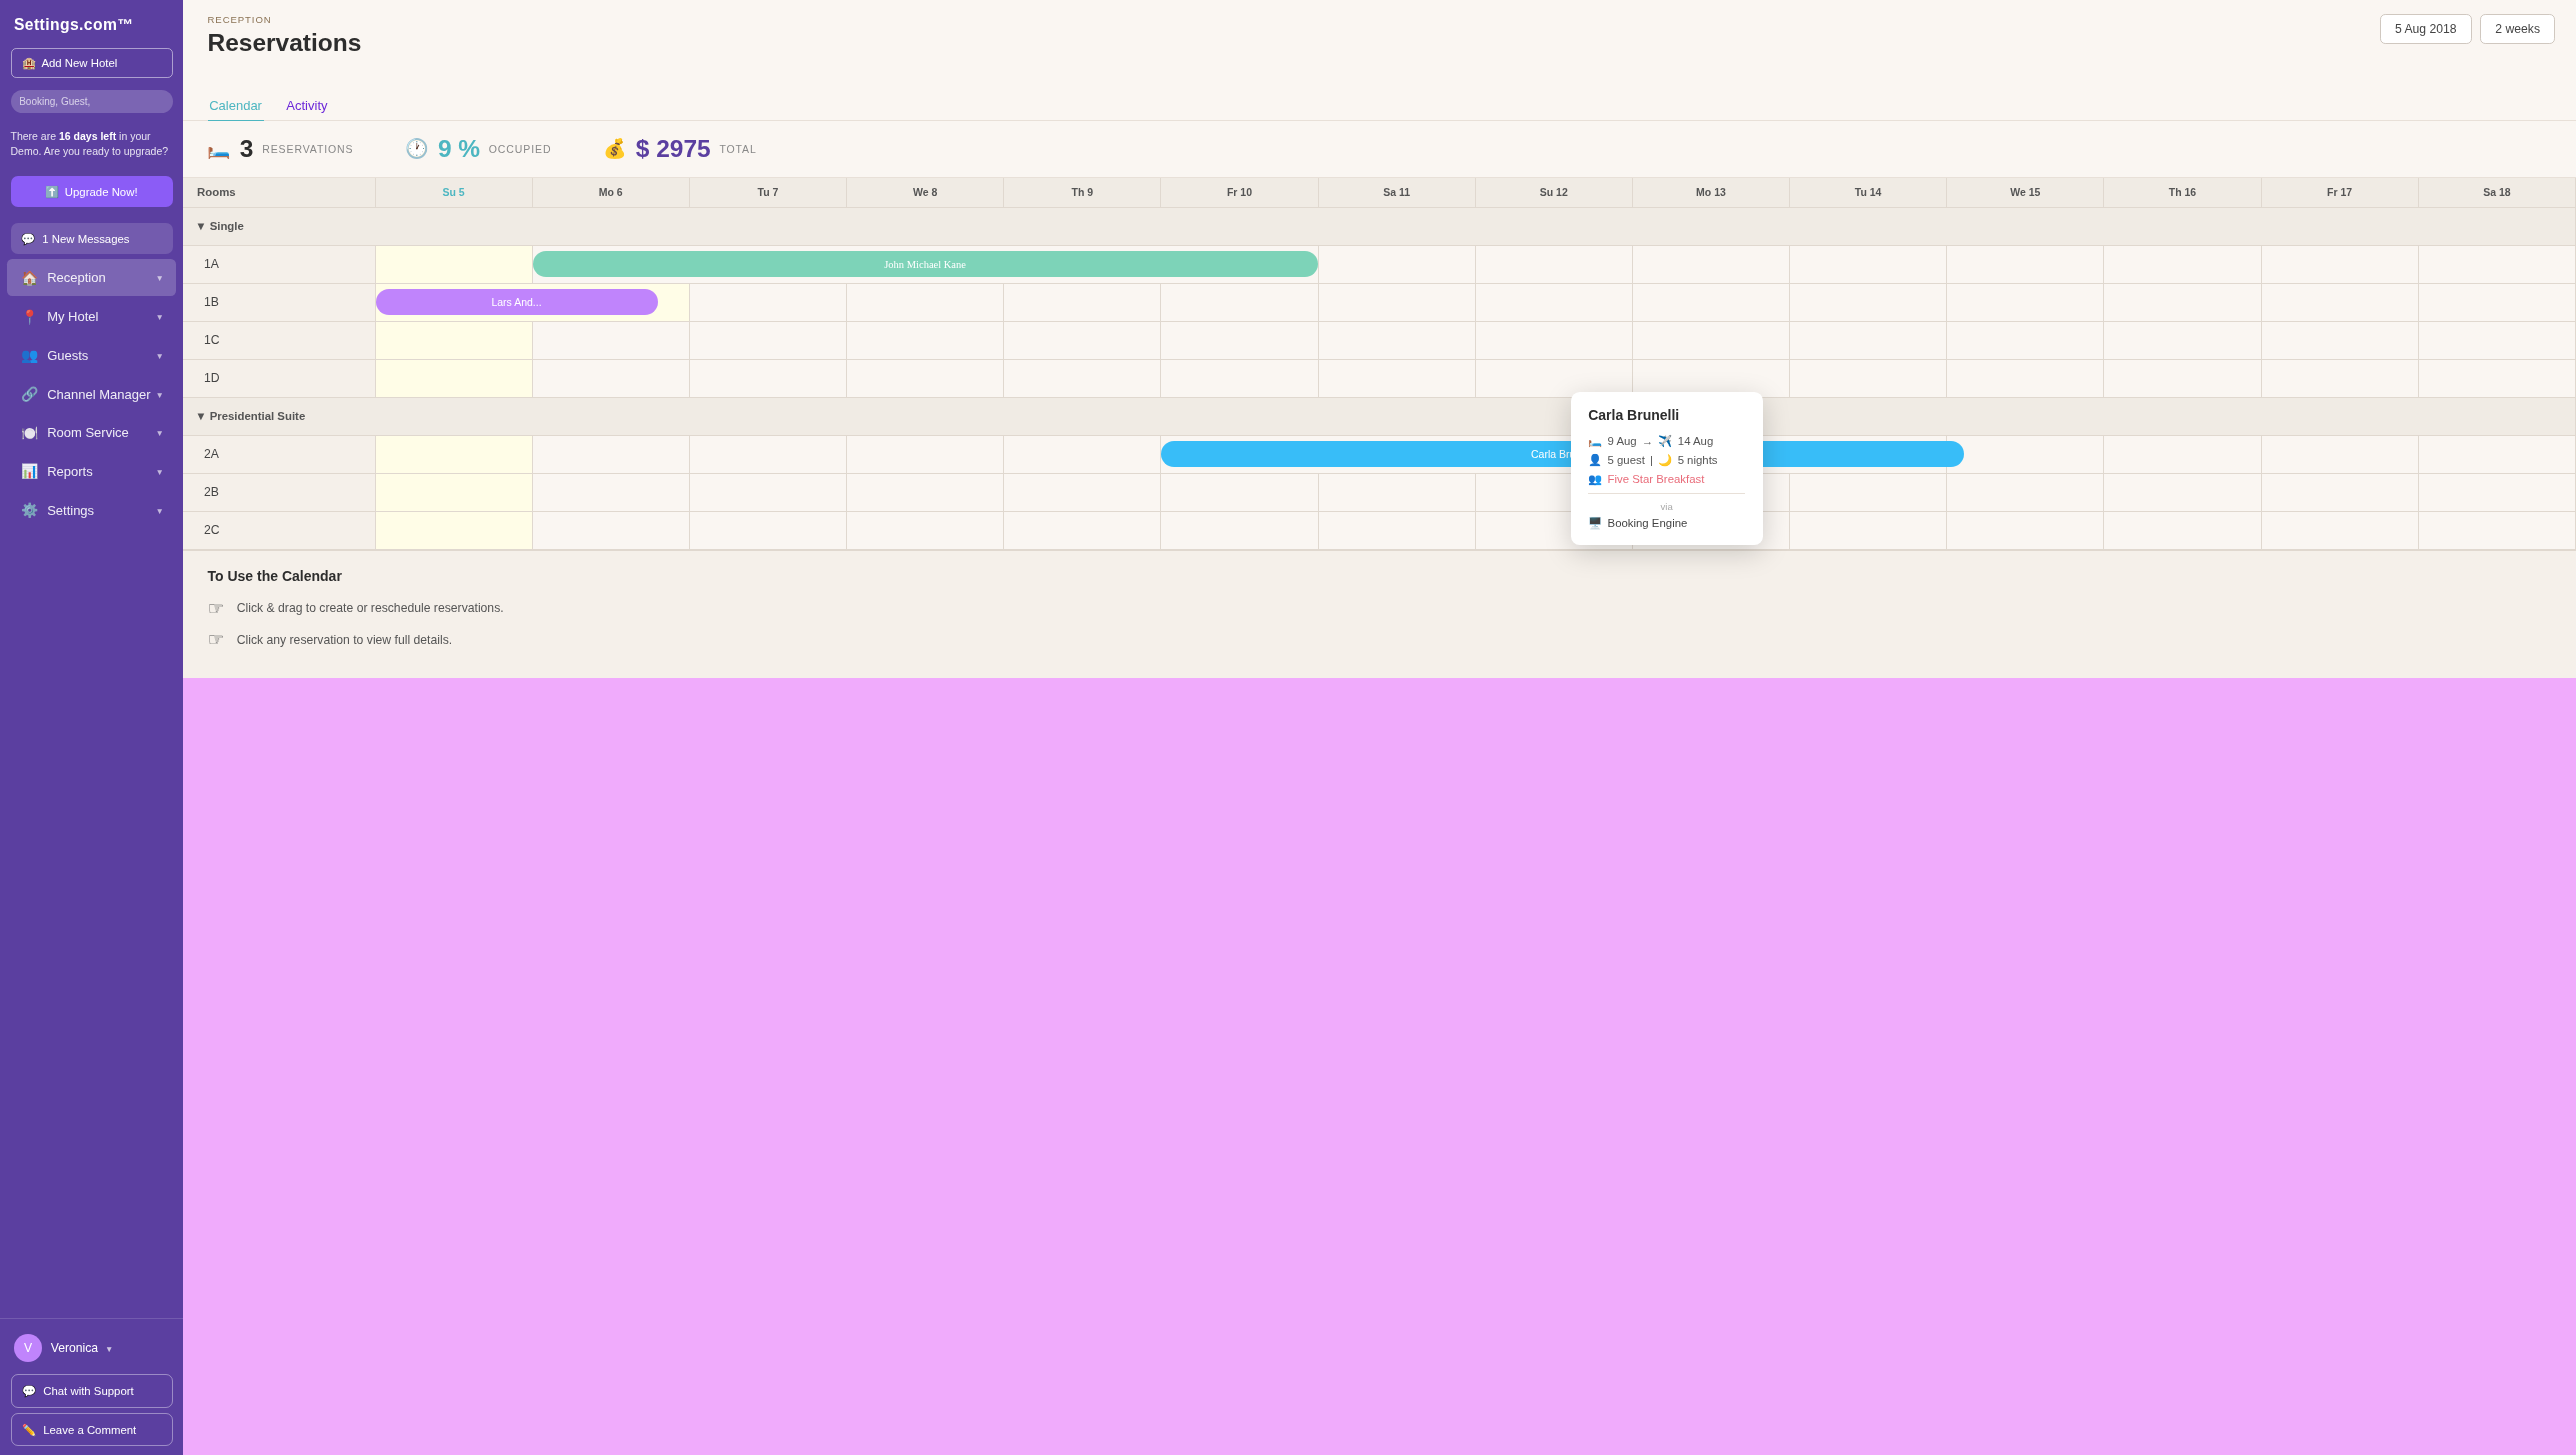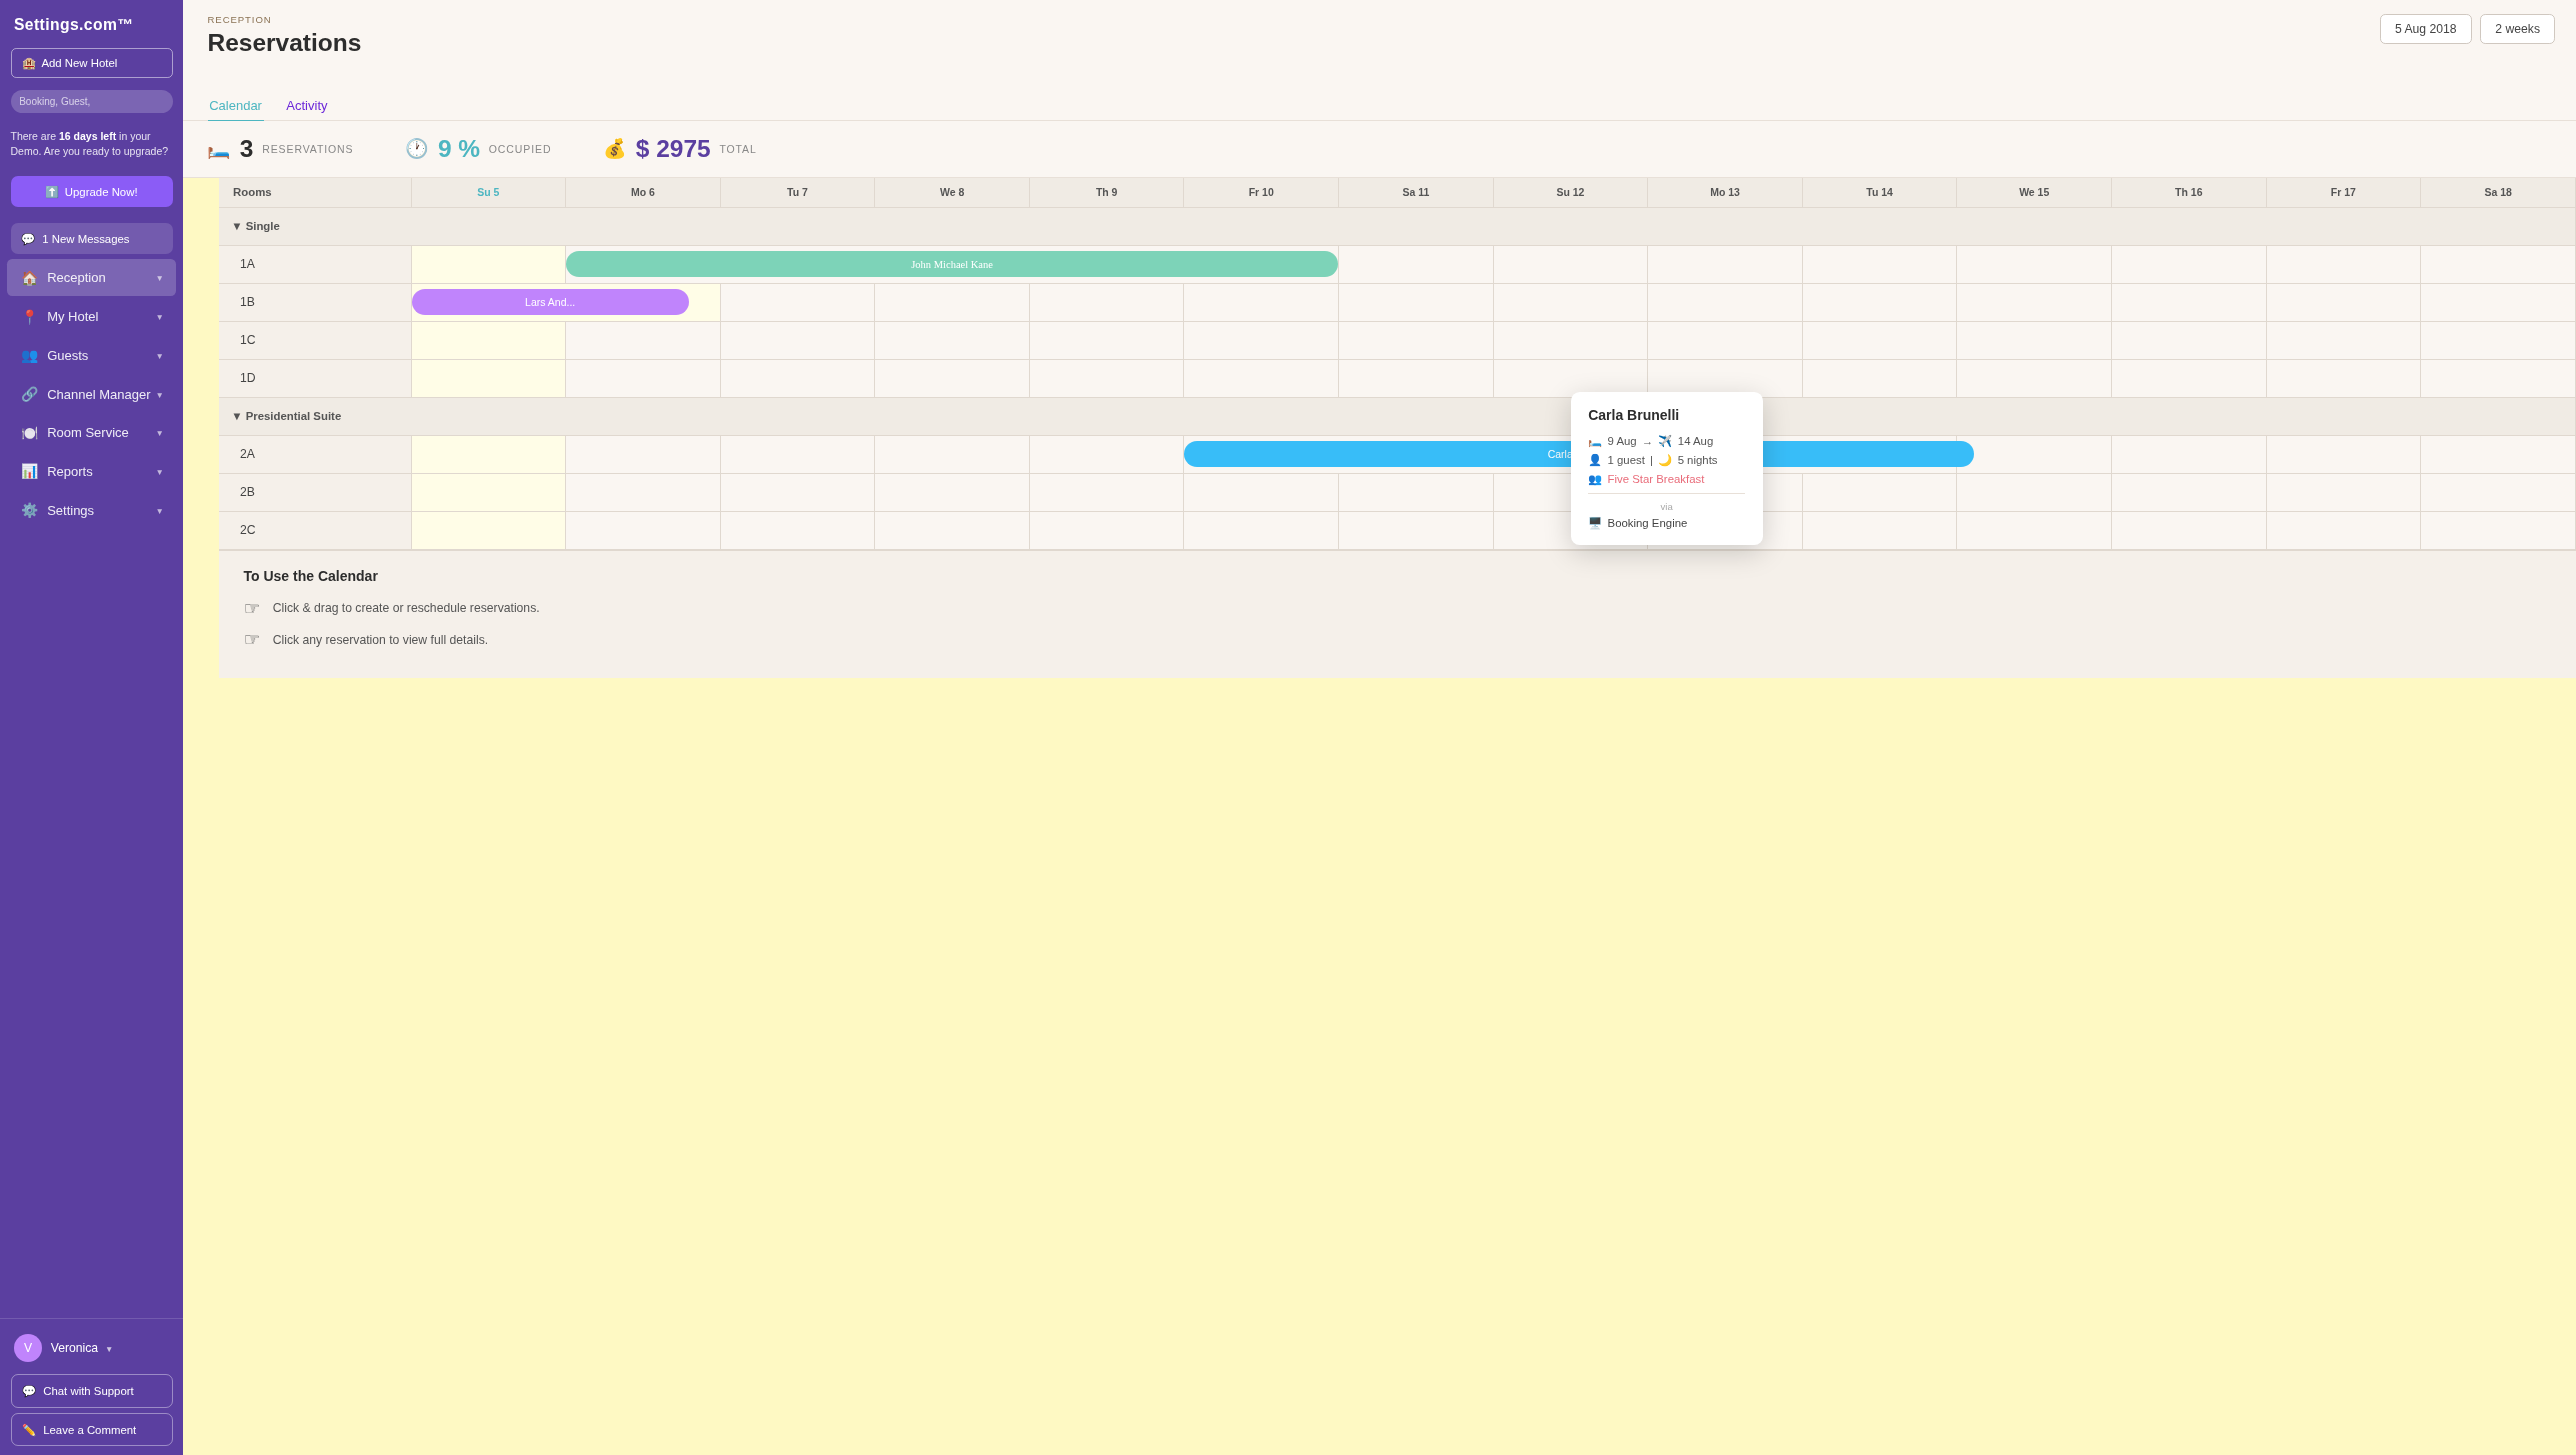--- a/index.html
+++ b/index.html
@@ -223,8 +223,7 @@
       flex: 1;
       overflow: auto;
       position: relative;
-      background: #fef9c3;
-      padding-left: 36px;
+      background: #f0abfc;
     }
     .calendar-table {
       width: 100%;

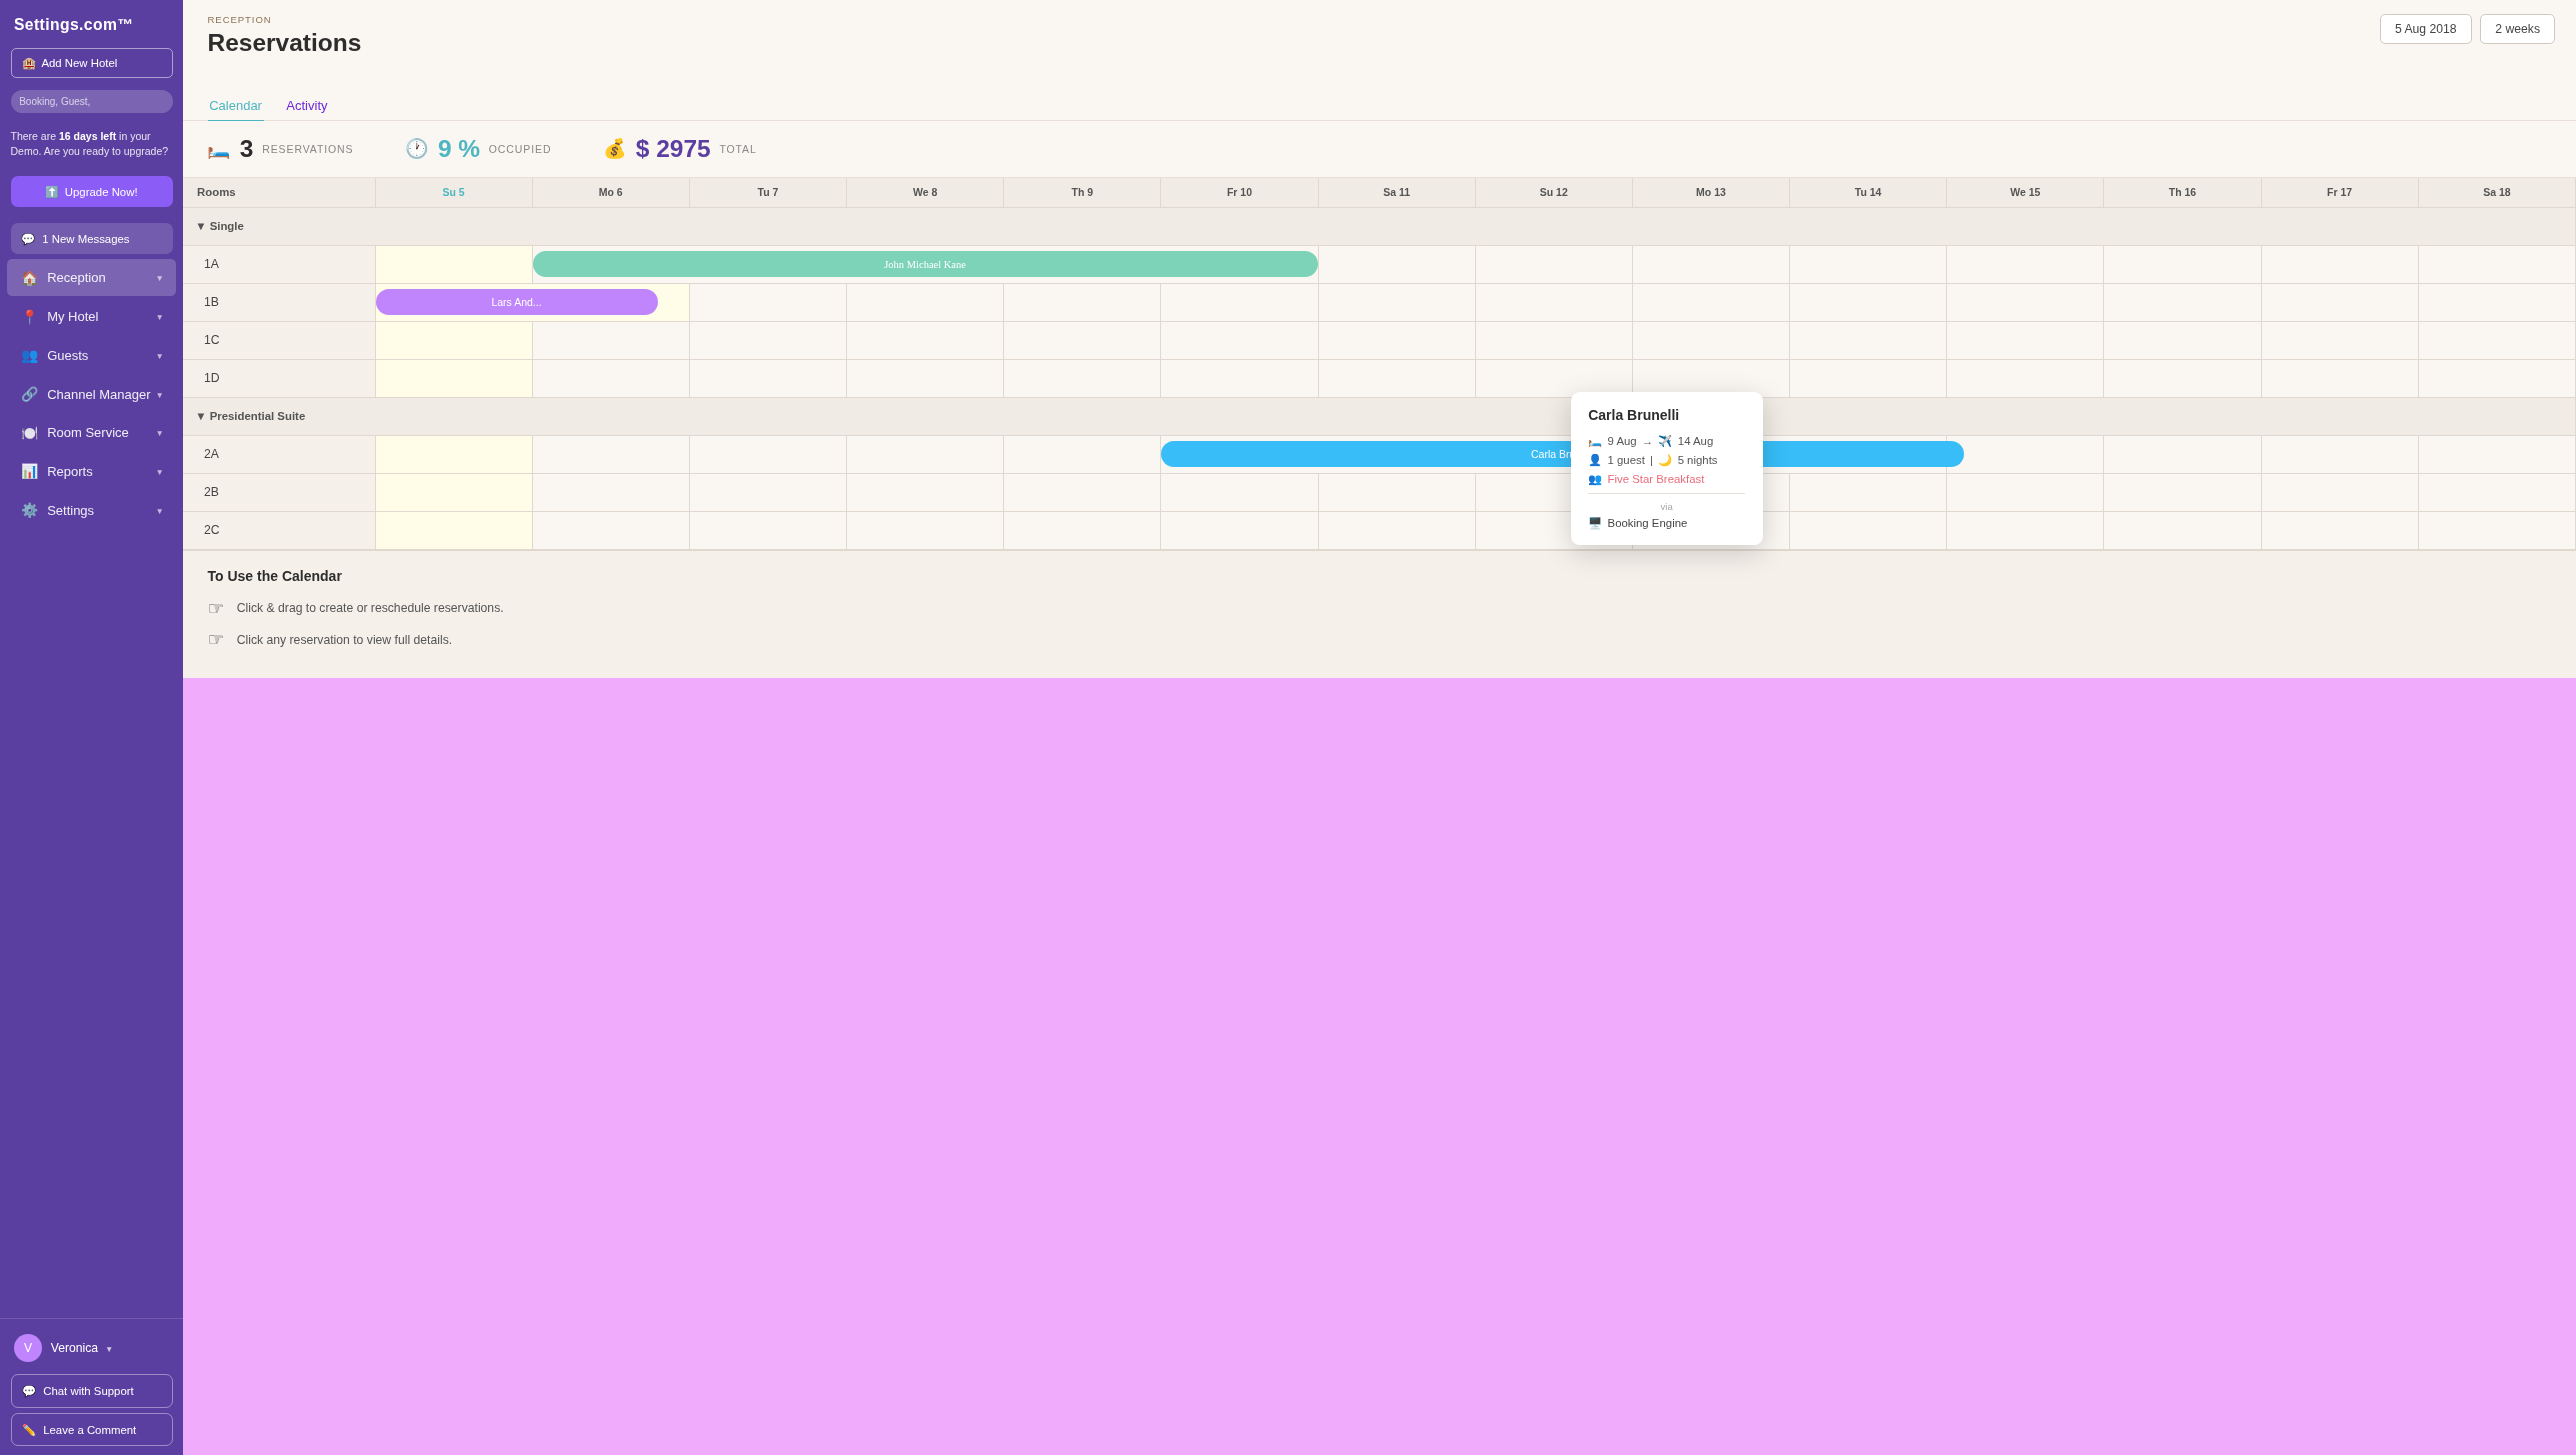--- a/index.html
+++ b/index.html
@@ -625,7 +625,7 @@
       </div>
       <div class="popup-row">
         <span>👤</span>
-        <span>1 guest</span>
+        <span>5 guest</span>
         <span>|</span>
         <span>🌙</span>
         <span>5 nights</span>

